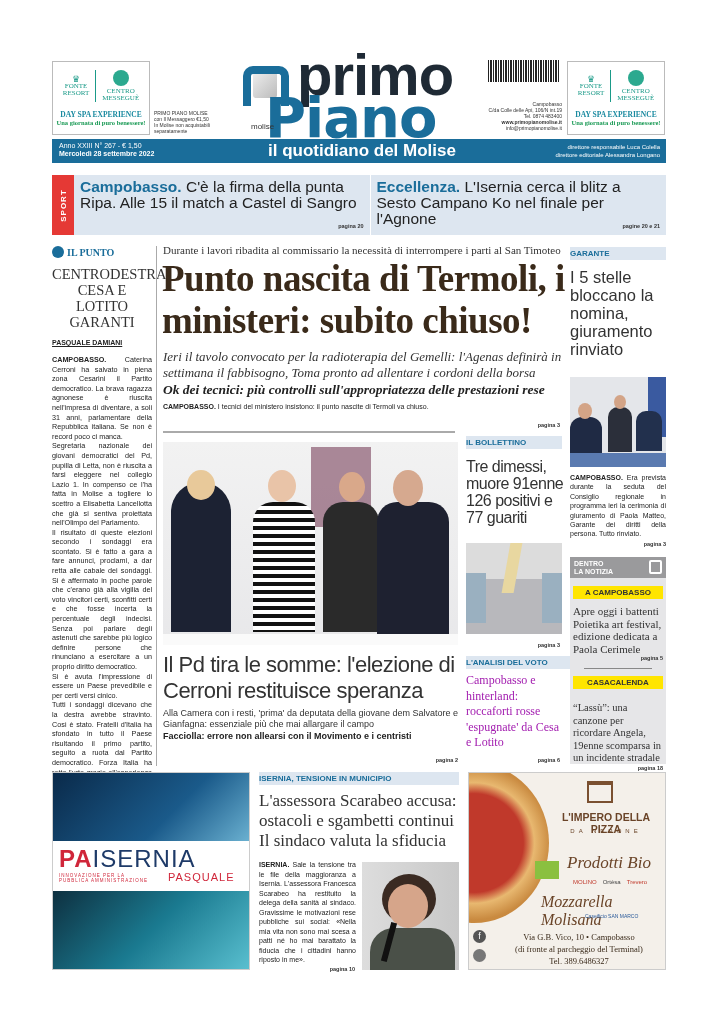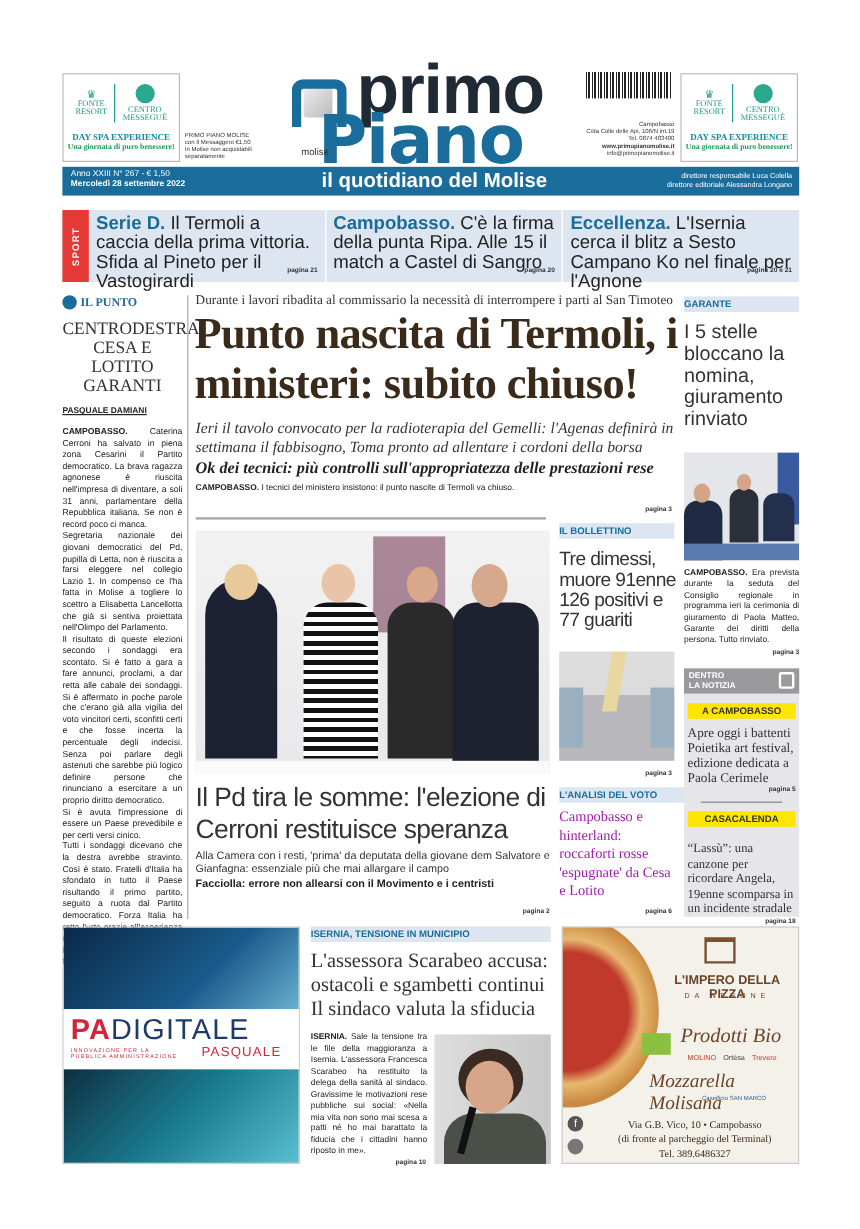--- a/index.html
+++ b/index.html
@@ -88,7 +88,6 @@
   <div class="tag">
       <span>SPORT</span>
     </div>
-  <div class="col"><b>Serie D.</b><span> Il Termoli a caccia della prima vittoria. Sfida al Pineto per il Vastogirardi</span><div class="pg abs" style="right:6px;bottom:1px">pagina 21</div></div>
   <div class="col"><b>Campobasso.</b><span> C'è la firma della punta Ripa. Alle 15 il match a Castel di Sangro</span><div class="pg abs" style="right:6px;bottom:1px">pagina 20</div></div>
   <div class="col" style="border:none"><b>Eccellenza.</b><span> L'Isernia cerca il blitz a Sesto Campano Ko nel finale per l'Agnone</span><div class="pg abs" style="right:6px;bottom:1px">pagine 20 e 21</div></div>
 </div>

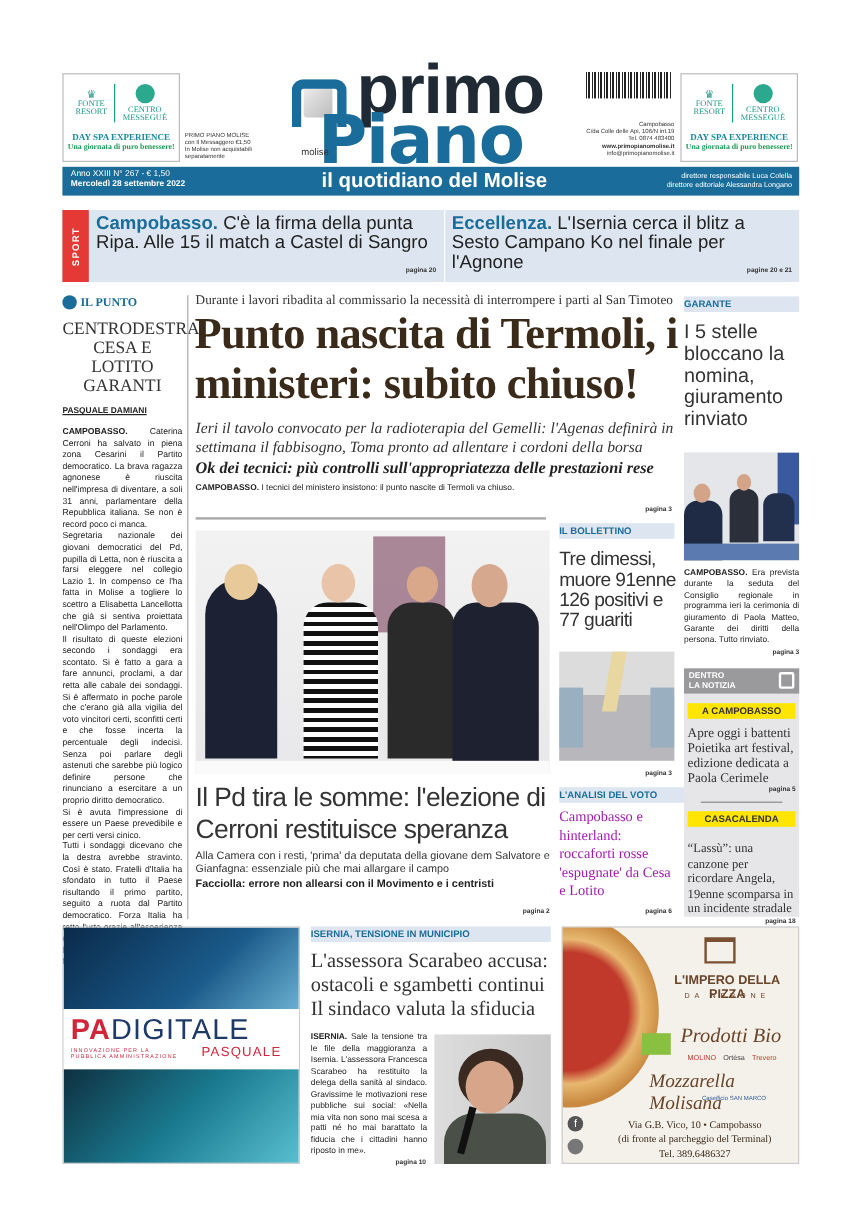--- a/index.html
+++ b/index.html
@@ -179,7 +179,7 @@
 <div class="abs" style="left:52px;top:772px;width:198px;height:198px;border:1px solid #ccc;overflow:hidden">
   <div style="height:68px;background:linear-gradient(135deg,#0a2a4a,#1a5a8a 60%,#6ab0d0)"></div>
   <div style="height:50px;background:#fff;padding:6px 6px 0;position:relative">
-    <div style="font-size:24px;line-height:24px;letter-spacing:1px"><b style="color:#d0263a">PA</b><span style="color:#1e3a68">DIGITALE</span></div>
+    <div style="font-size:24px;line-height:24px;letter-spacing:1px"><b style="color:#d0263a">PA</b><span style="color:#1e3a68">ISERNIA</span></div>
     <div class="abs" style="left:6px;top:32px;font-size:4.5px;color:#d0263a;letter-spacing:1px;line-height:5px">
         <div>INNOVAZIONE PER LA</div>
         <div>PUBBLICA AMMINISTRAZIONE</div>

